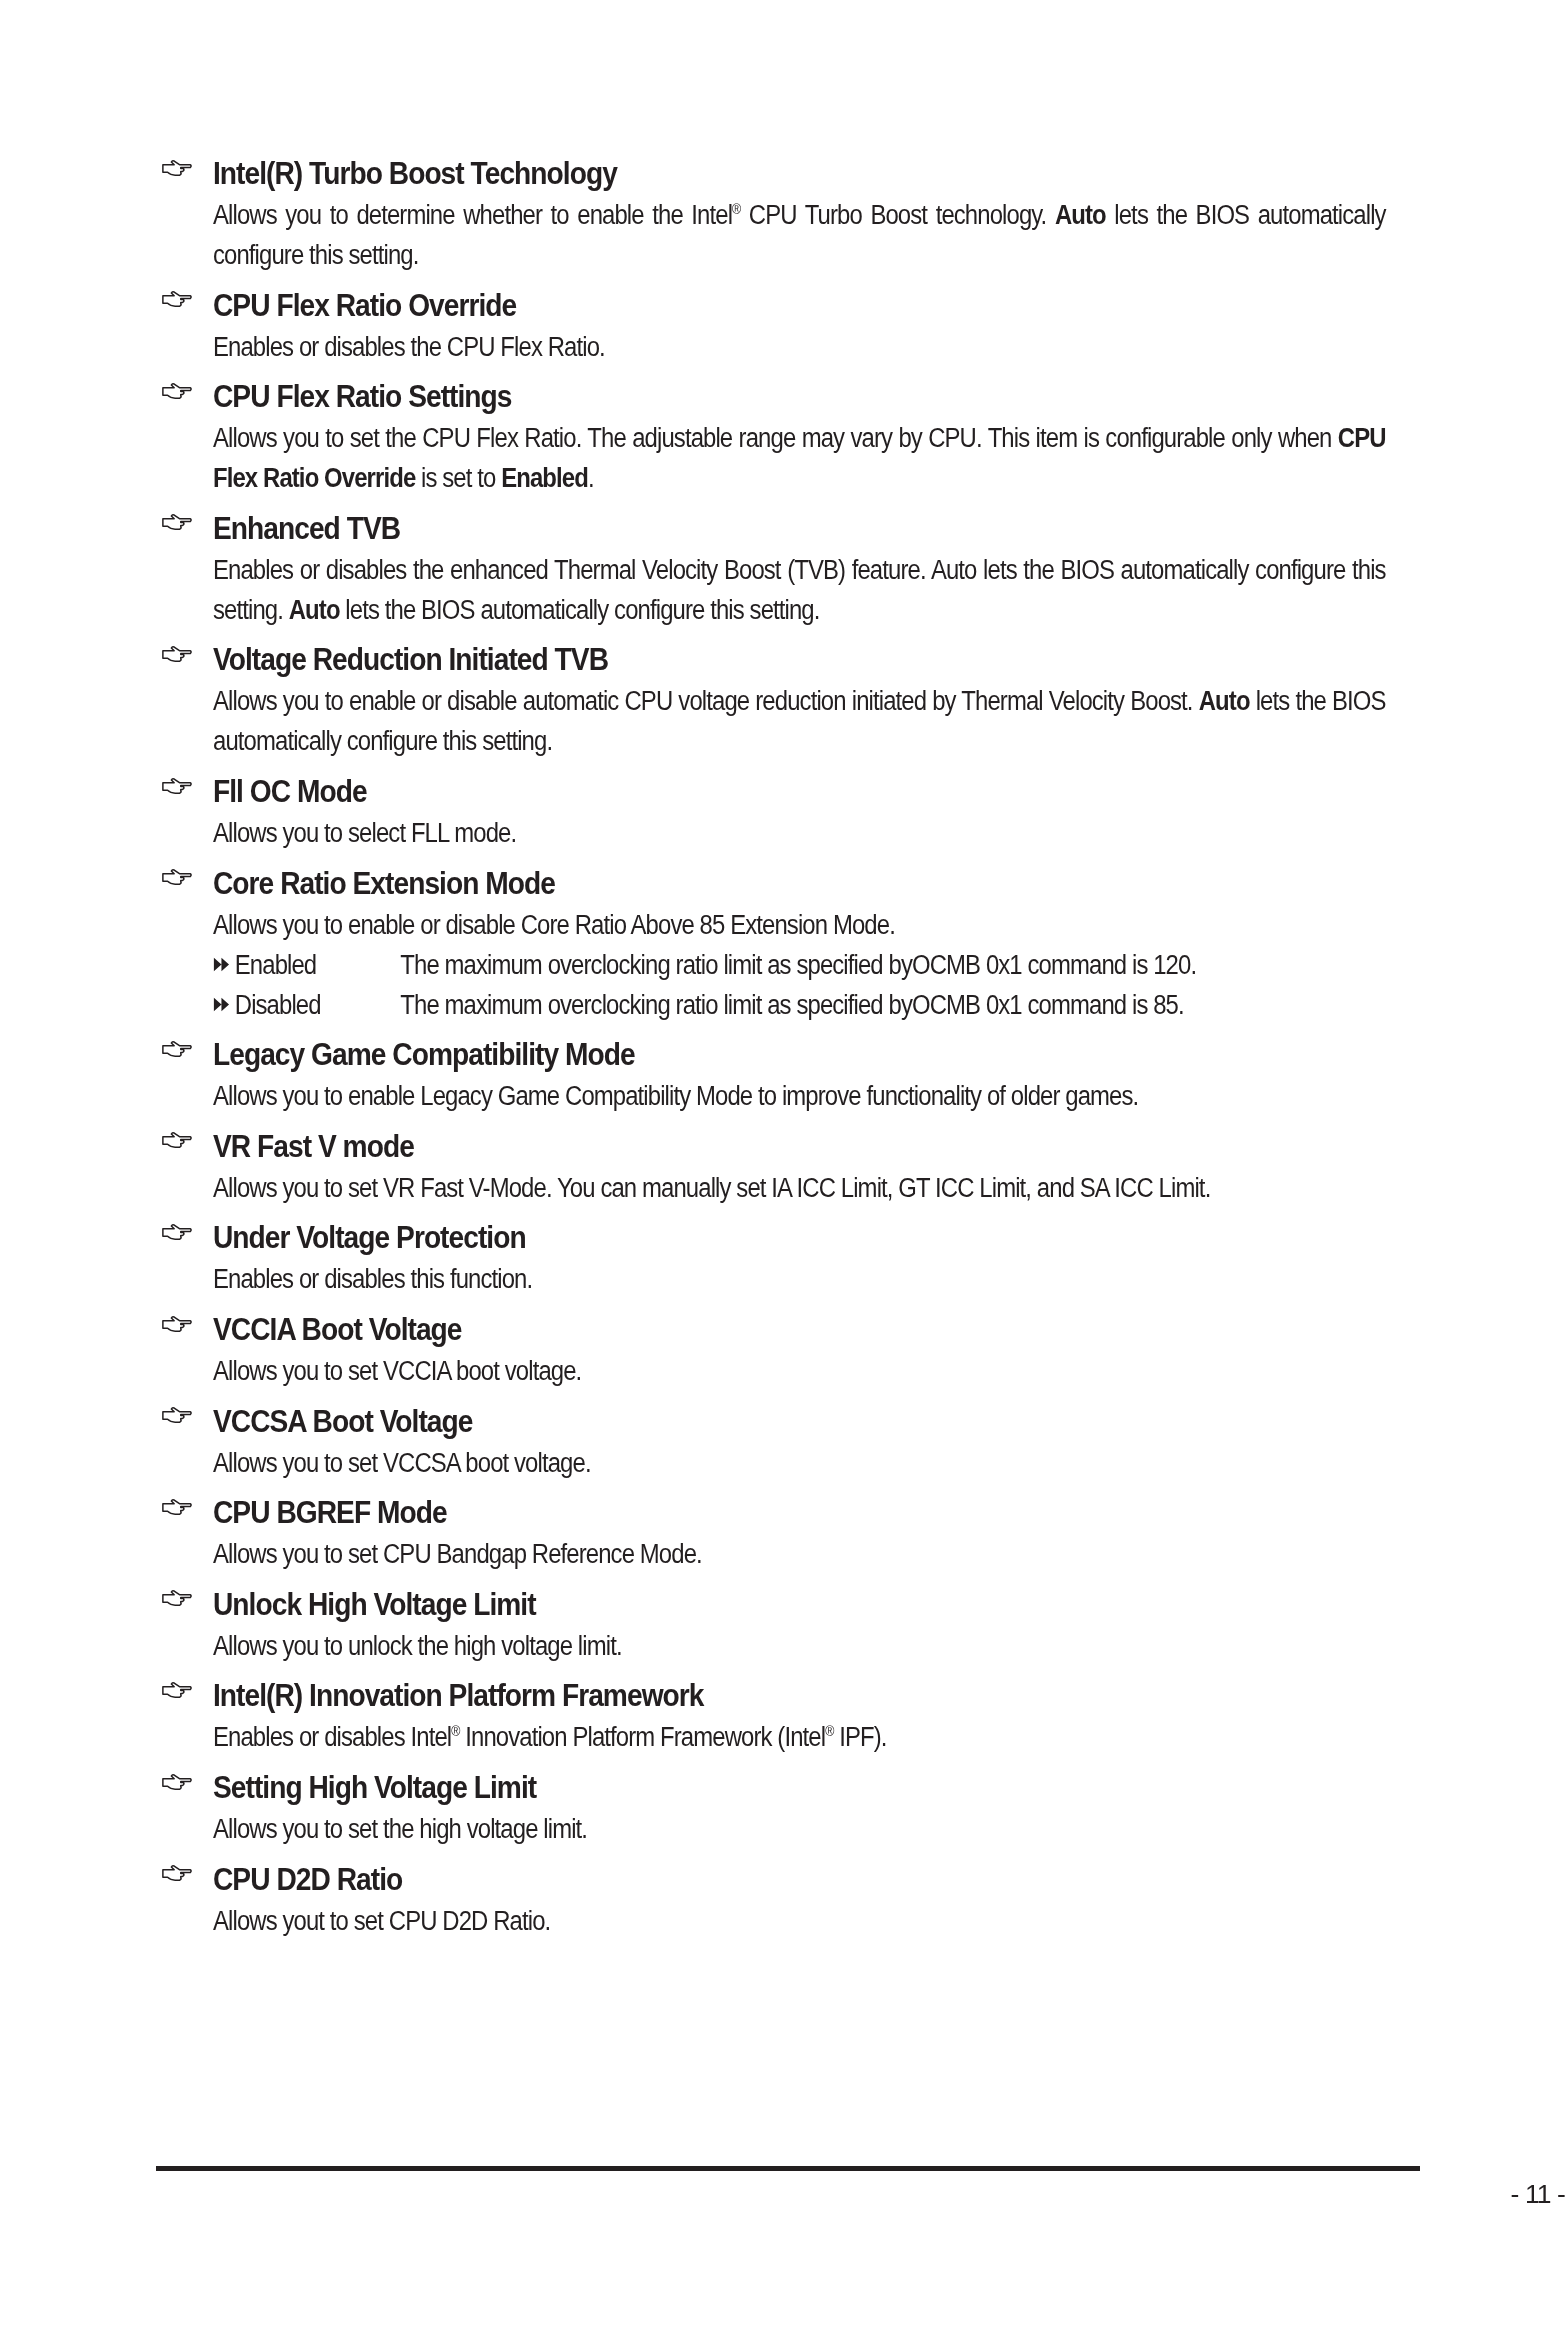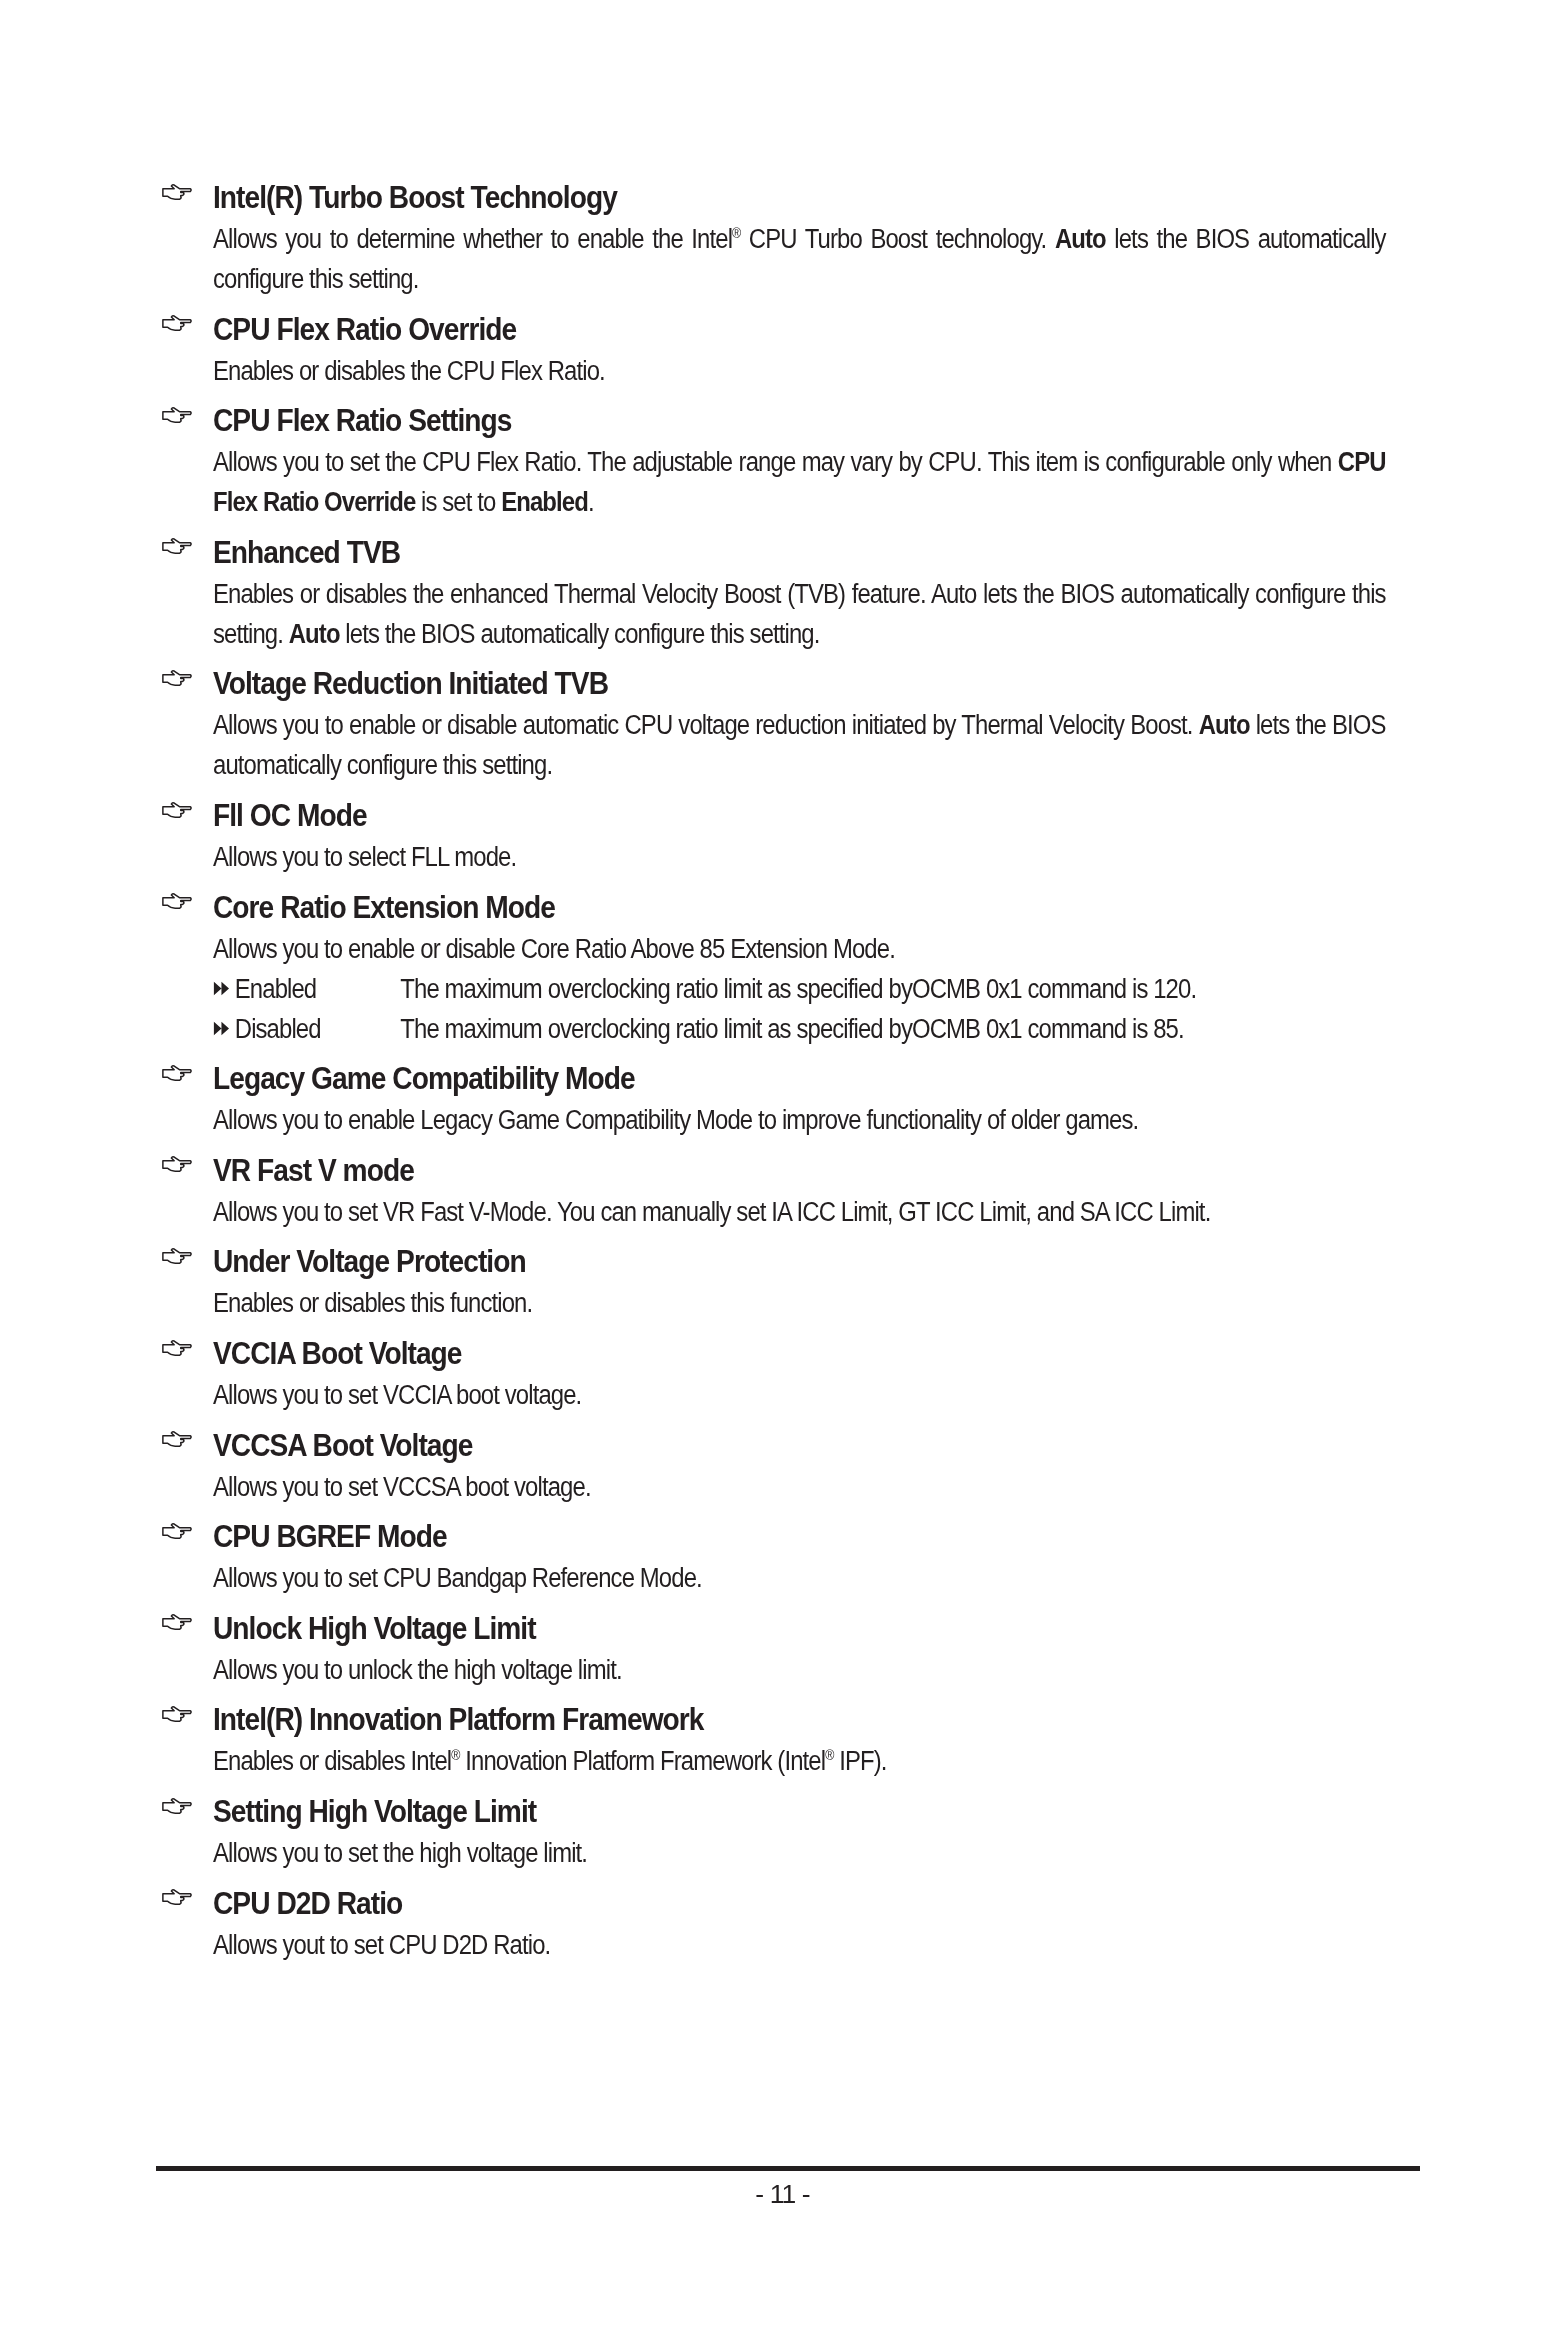--- a/index.html
+++ b/index.html
@@ -5,7 +5,7 @@
   html, body { margin: 0; padding: 0; background: #ffffff; }
   body { width: 1565px; height: 2325px; position: relative; overflow: hidden; color: #231f20; }
   .page { position: absolute; left: 0; top: 0; width: 1565px; height: 2325px; }
-  .content { position: absolute; left: 151px; top: 151px; width: 1268px; margin-top: 24px; }
+  .content { position: absolute; left: 151px; top: 151px; width: 1268px; }
   .item { position: relative; padding-left: 62px; margin-bottom: 7.6px; }
   .item .icon { position: absolute; left: 9.5px; top: 7.6px; width: 34px; height: 28px; }
   .item .icon.tri { left: 11.4px; top: 13.2px; }

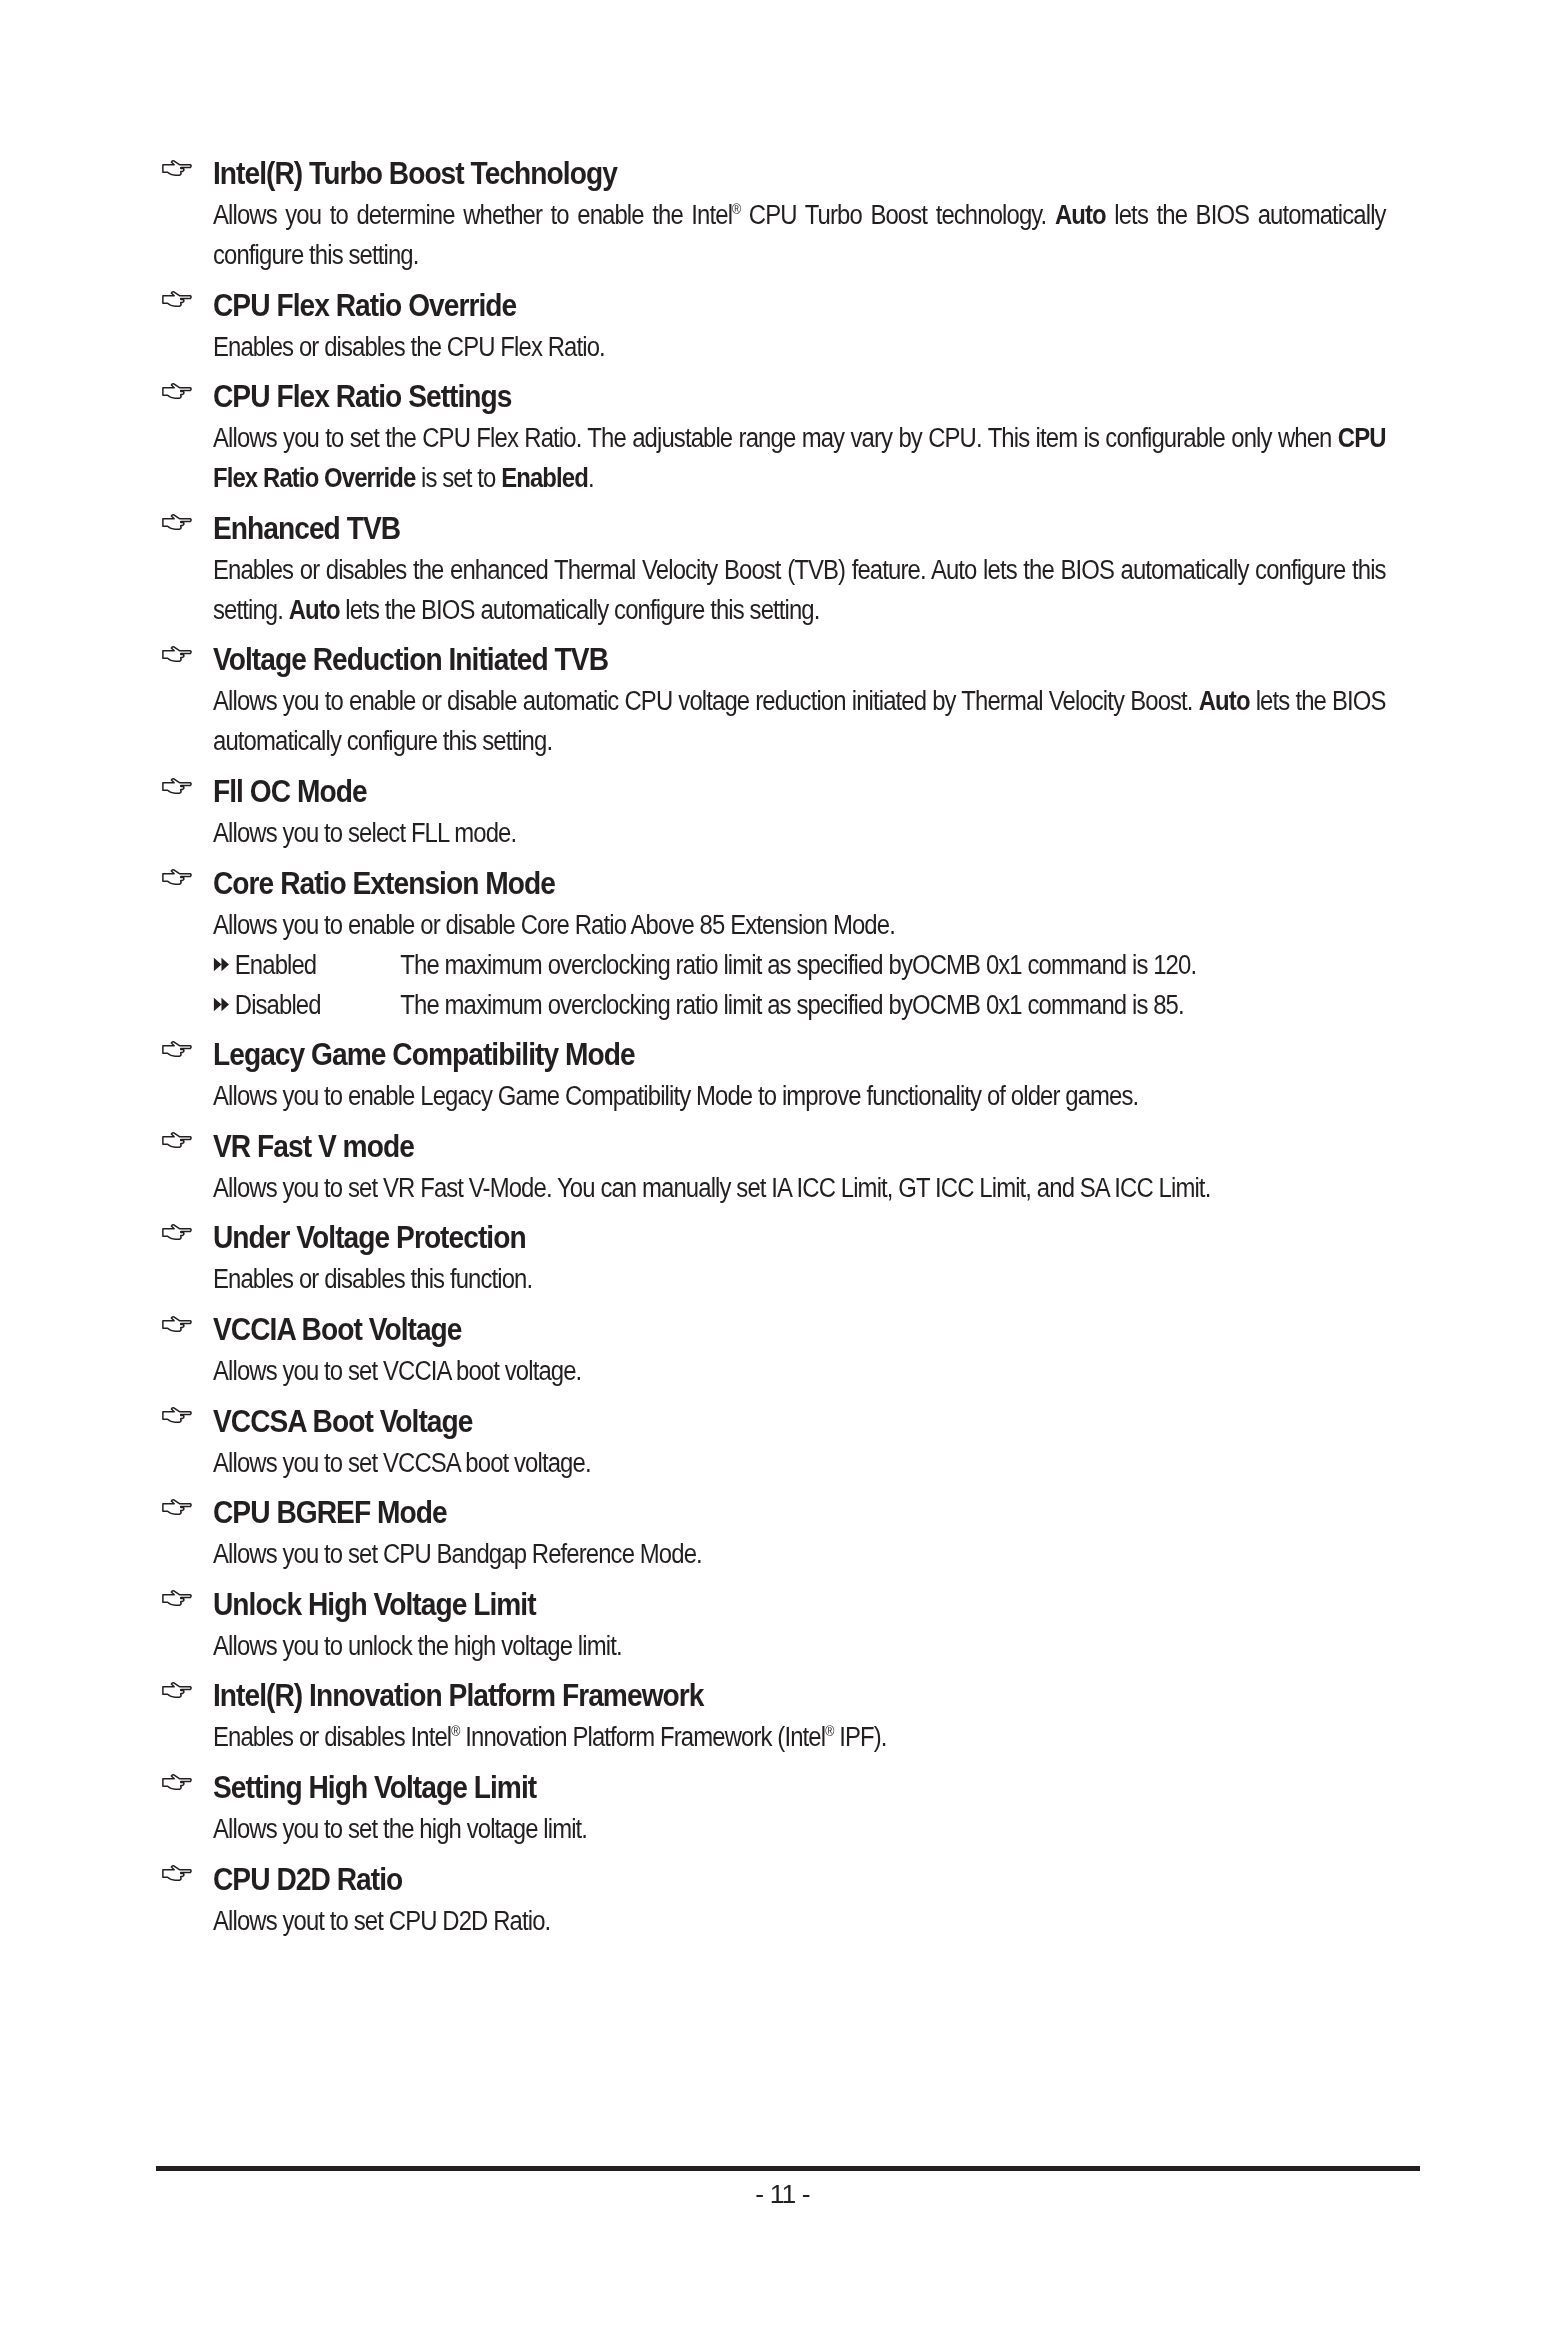--- a/index.html
+++ b/index.html
@@ -25,7 +25,7 @@
   .opt .arrow { width: 24.6px; display: inline-block; }
   .opt .oname { width: 187px; display: inline-block; }
   .rule { position: absolute; left: 156px; top: 2166px; width: 1264px; height: 4.7px; background: #231f20; }
-  .pnum { position: absolute; left: 0; width: 1565px; top: 2179px; text-align: center; font-family: "Liberation Sans", sans-serif; font-size: 26.5px; letter-spacing: -0.9px; color: #231f20; }
+  .pnum { position: absolute; left: 0; width: 1565px; top: 2179px; text-align: right; font-family: "Liberation Sans", sans-serif; font-size: 26.5px; letter-spacing: -0.9px; color: #231f20; }
 </style>
 </head>
 <body>

